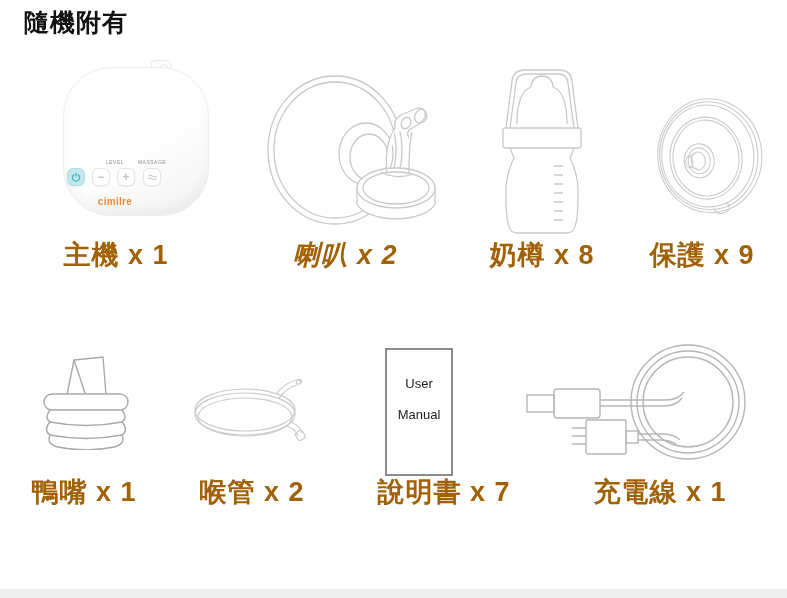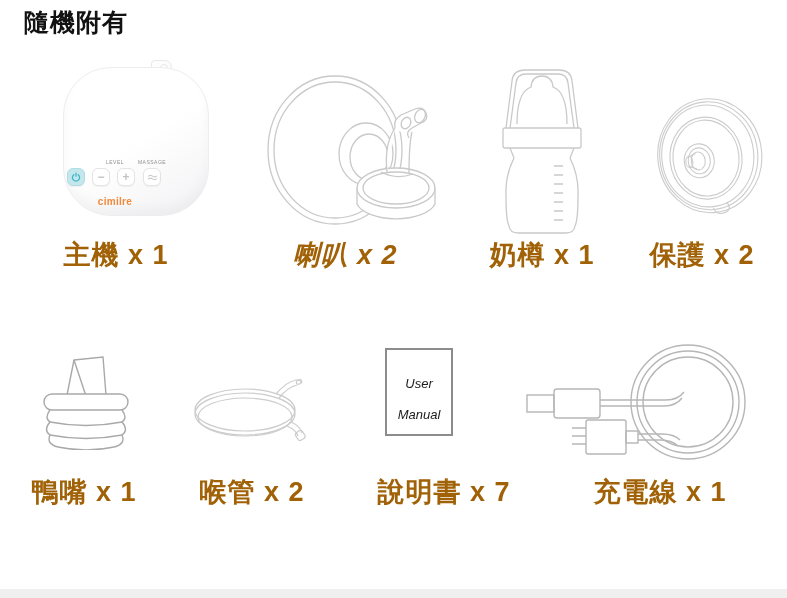--- a/index.html
+++ b/index.html
@@ -228,7 +228,7 @@
 
 <div class="abs caption cap-r1" style="left:116px;">主機 x 1</div>
 <div class="abs caption cap-r1" style="left:345px;font-style:italic;">喇叭 x 2</div>
-<div class="abs caption cap-r1" style="left:542px;">奶樽 x 1</div>
+<div class="abs caption cap-r1" style="left:542px;">奶樽 x 8</div>
 <div class="abs caption cap-r1" style="left:702px;">保護 x 2</div>
 <div class="abs caption cap-r2" style="left:84px;">鴨嘴 x 1</div>
 <div class="abs caption cap-r2" style="left:252px;">喉管 x 2</div>

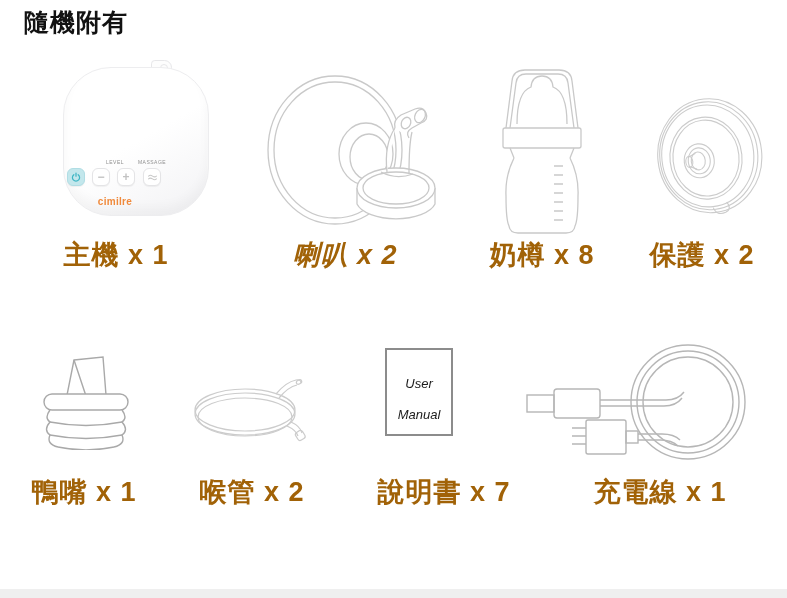--- a/index.html
+++ b/index.html
@@ -229,7 +229,7 @@
 <div class="abs caption cap-r1" style="left:116px;">主機 x 1</div>
 <div class="abs caption cap-r1" style="left:345px;font-style:italic;">喇叭 x 2</div>
 <div class="abs caption cap-r1" style="left:542px;">奶樽 x 8</div>
-<div class="abs caption cap-r1" style="left:702px;">保護 x 2</div>
+<div class="abs caption cap-r1" style="left:702px;">保護 x 9</div>
 <div class="abs caption cap-r2" style="left:84px;">鴨嘴 x 1</div>
 <div class="abs caption cap-r2" style="left:252px;">喉管 x 2</div>
 <div class="abs caption cap-r2" style="left:444px;">說明書 x 7</div>

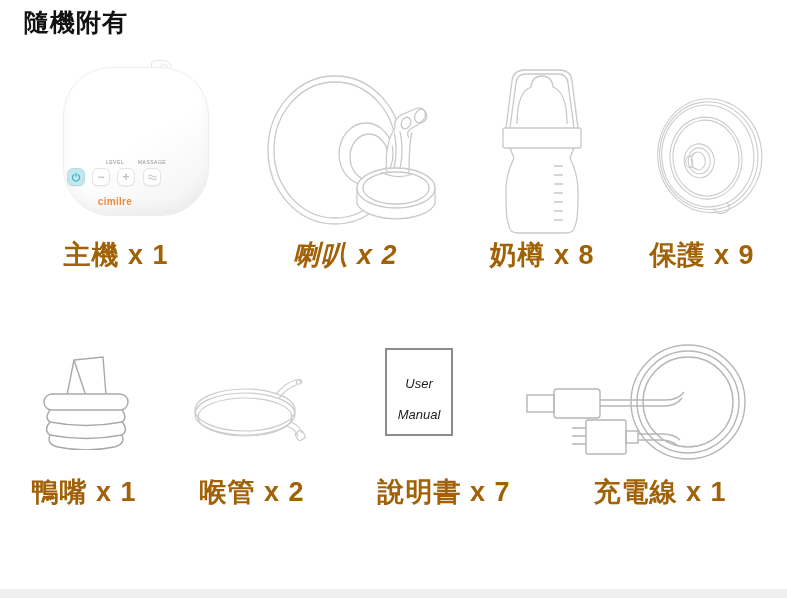--- a/index.html
+++ b/index.html
@@ -75,8 +75,8 @@
   }
   
   #manual{
-    left:385px;top:348px;width:68px;height:88px;border:2px solid #8c8c8c;box-sizing:border-box;
-    background:#fff;text-align:center;font-size:13px;color:#1c1c1c;font-style:italic;
+    left:385px;top:348px;width:68px;height:128px;border:2px solid #8c8c8c;box-sizing:border-box;
+    background:#fff;text-align:center;font-size:13px;color:#1c1c1c;
   }
   #manual .l1{margin-top:26px;}
   #manual .l2{margin-top:16px;}

